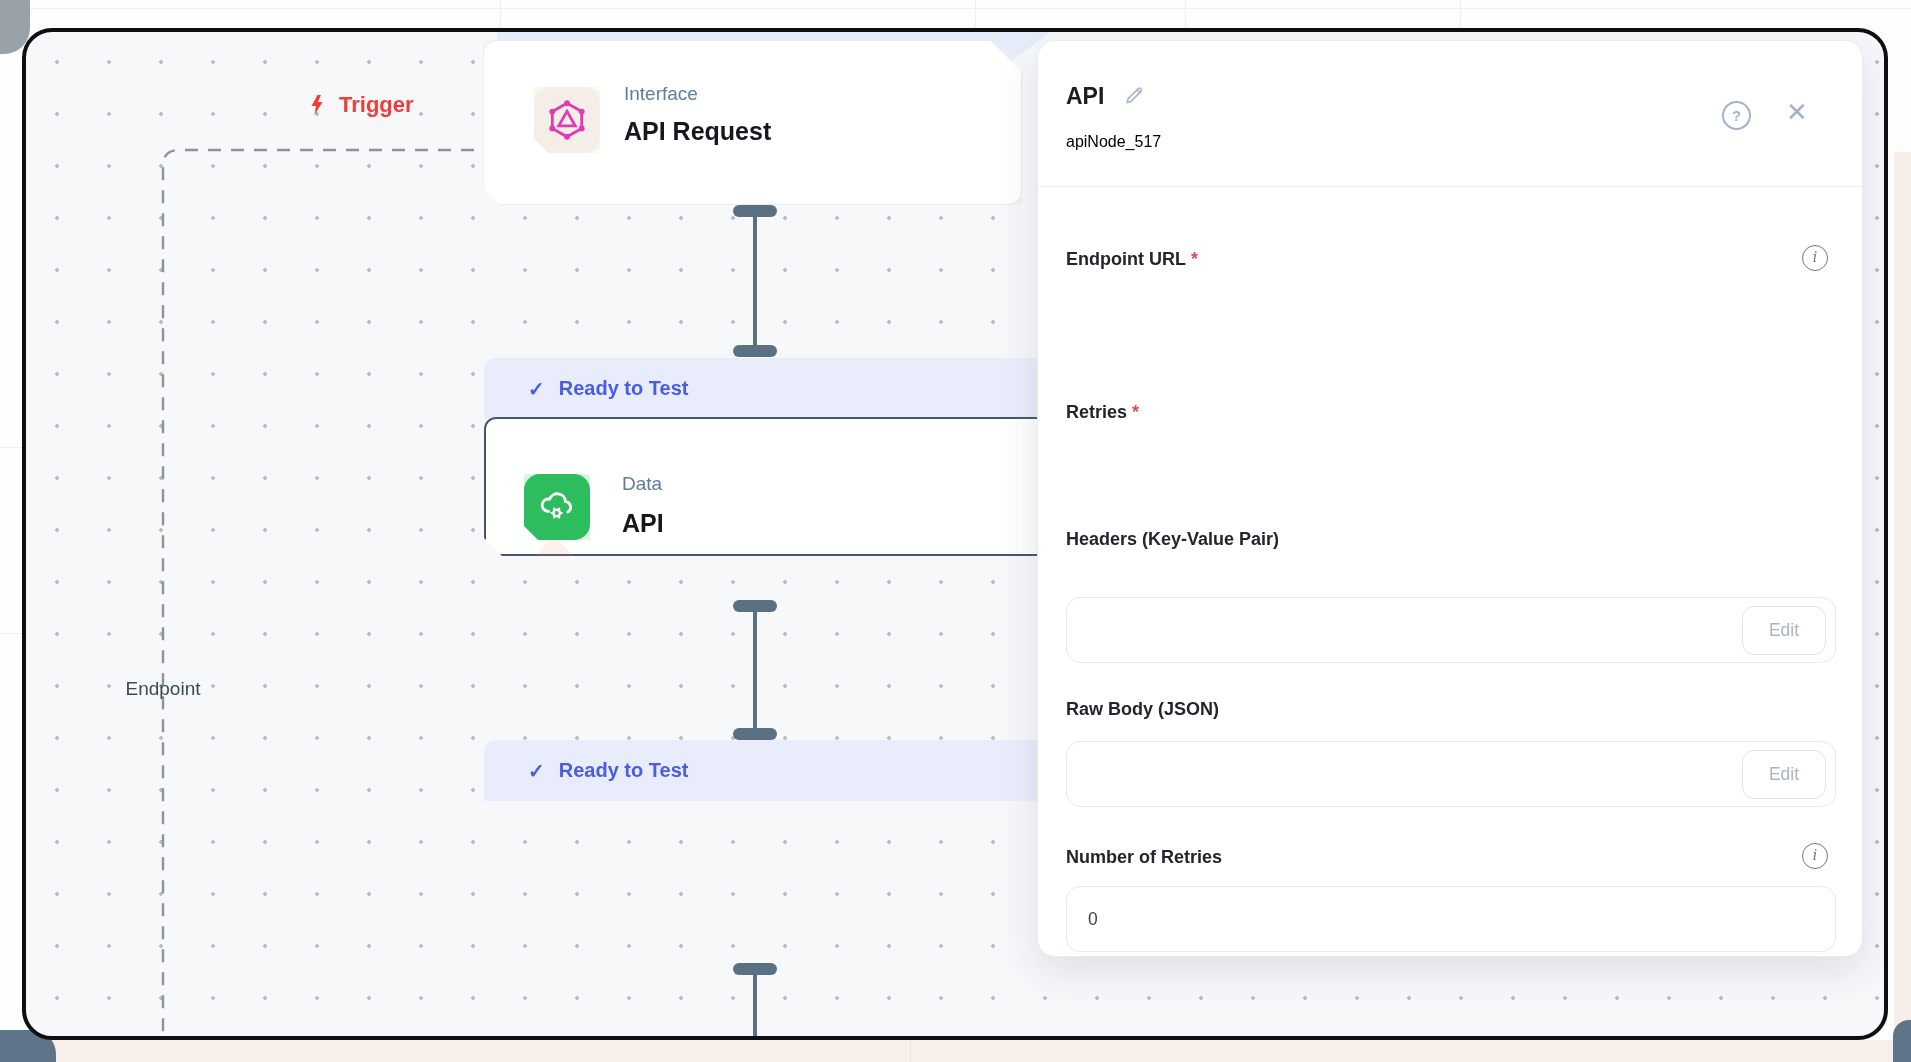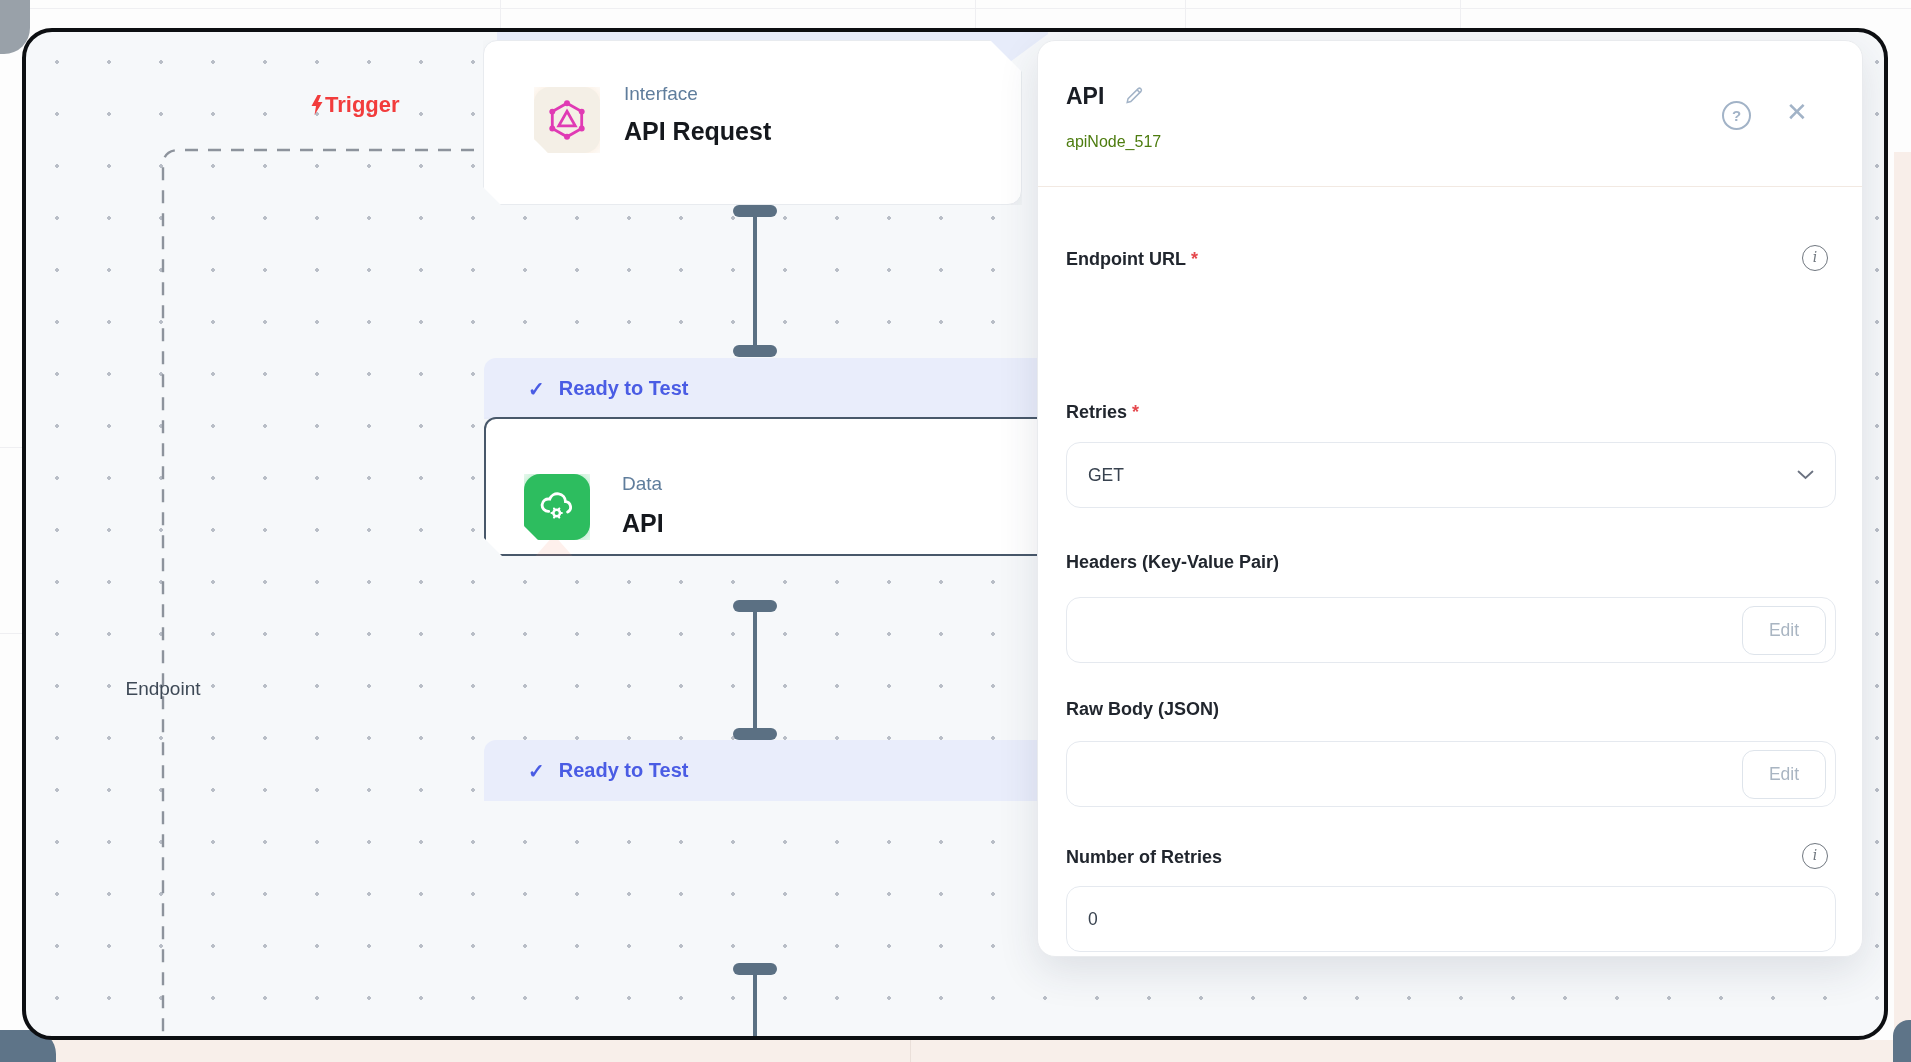--- a/index.html
+++ b/index.html
@@ -27,7 +27,7 @@
   }
   .dash-svg { position:absolute; left:0; top:0; width:1858px; height:1004px; pointer-events:none; }
 
-  .trigger { position:absolute; left:282px; top:60px; display:flex; align-items:center; gap:0;
+  .trigger { position:absolute; left:282px; top:60px; display:flex; align-items:center; gap:14px;
              color:#f23c3c; font-size:22px; font-weight:bold; }
   .response { position:absolute; left:72px; top:646px; width:130px; text-align:center;
               font-size:19px; color:#3e4956; }

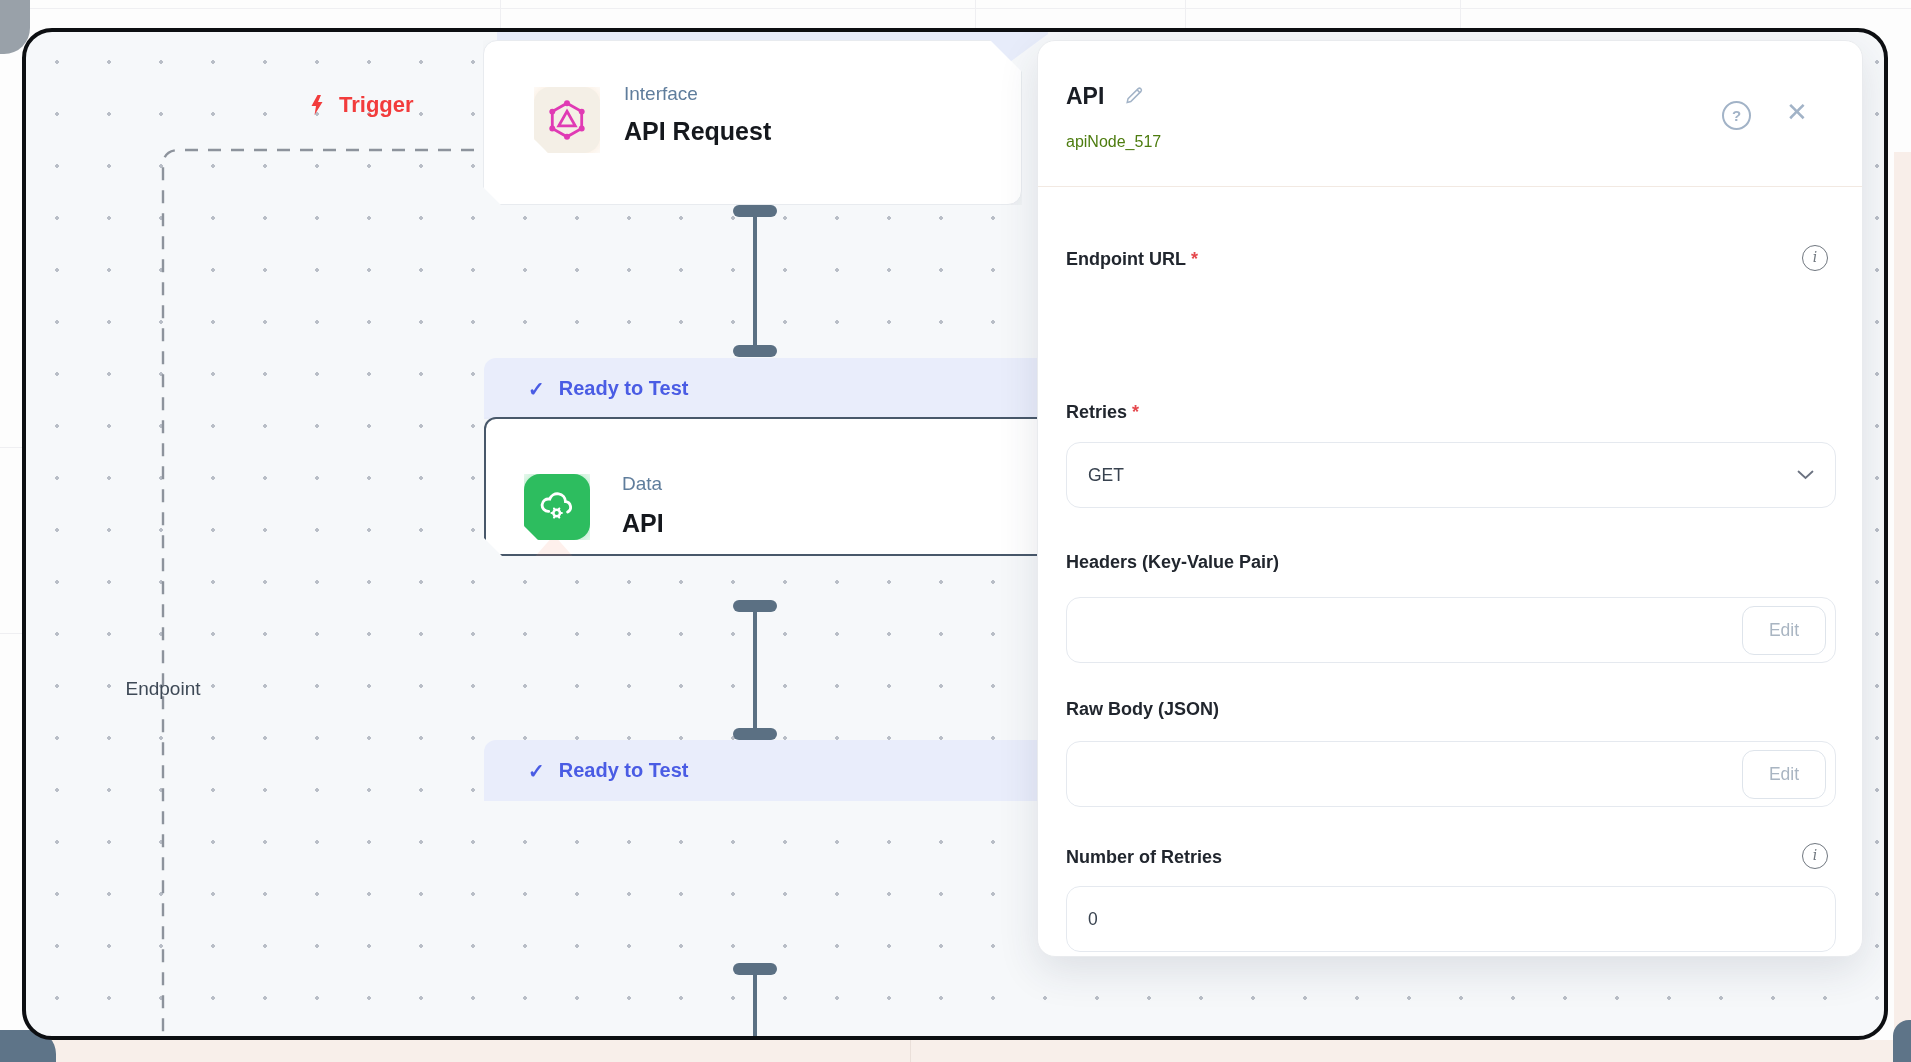--- a/index.html
+++ b/index.html
@@ -72,7 +72,7 @@
            box-shadow:0 14px 40px rgba(40,50,70,.12); }
   .panel-title { position:absolute; left:28px; top:42px; font-size:23px; font-weight:bold; color:#191d24; }
   .pencil { position:absolute; left:86px; top:42px; }
-  .node-id { position:absolute; left:28px; top:92px; font-size:16px; color:#4d7c0f; }
+  .node-id { position:absolute; left:28px; top:92px; font-size:16px; color:#000000; }
   .help { position:absolute; left:684px; top:60px; width:29px; height:29px; border:2px solid #a2b3c7;
           border-radius:50%; color:#a2b3c7; font-size:15px; font-weight:bold; text-align:center; line-height:25px; }
   .close { position:absolute; left:748px; top:56px; font-size:26px; color:#a2b3c7; }

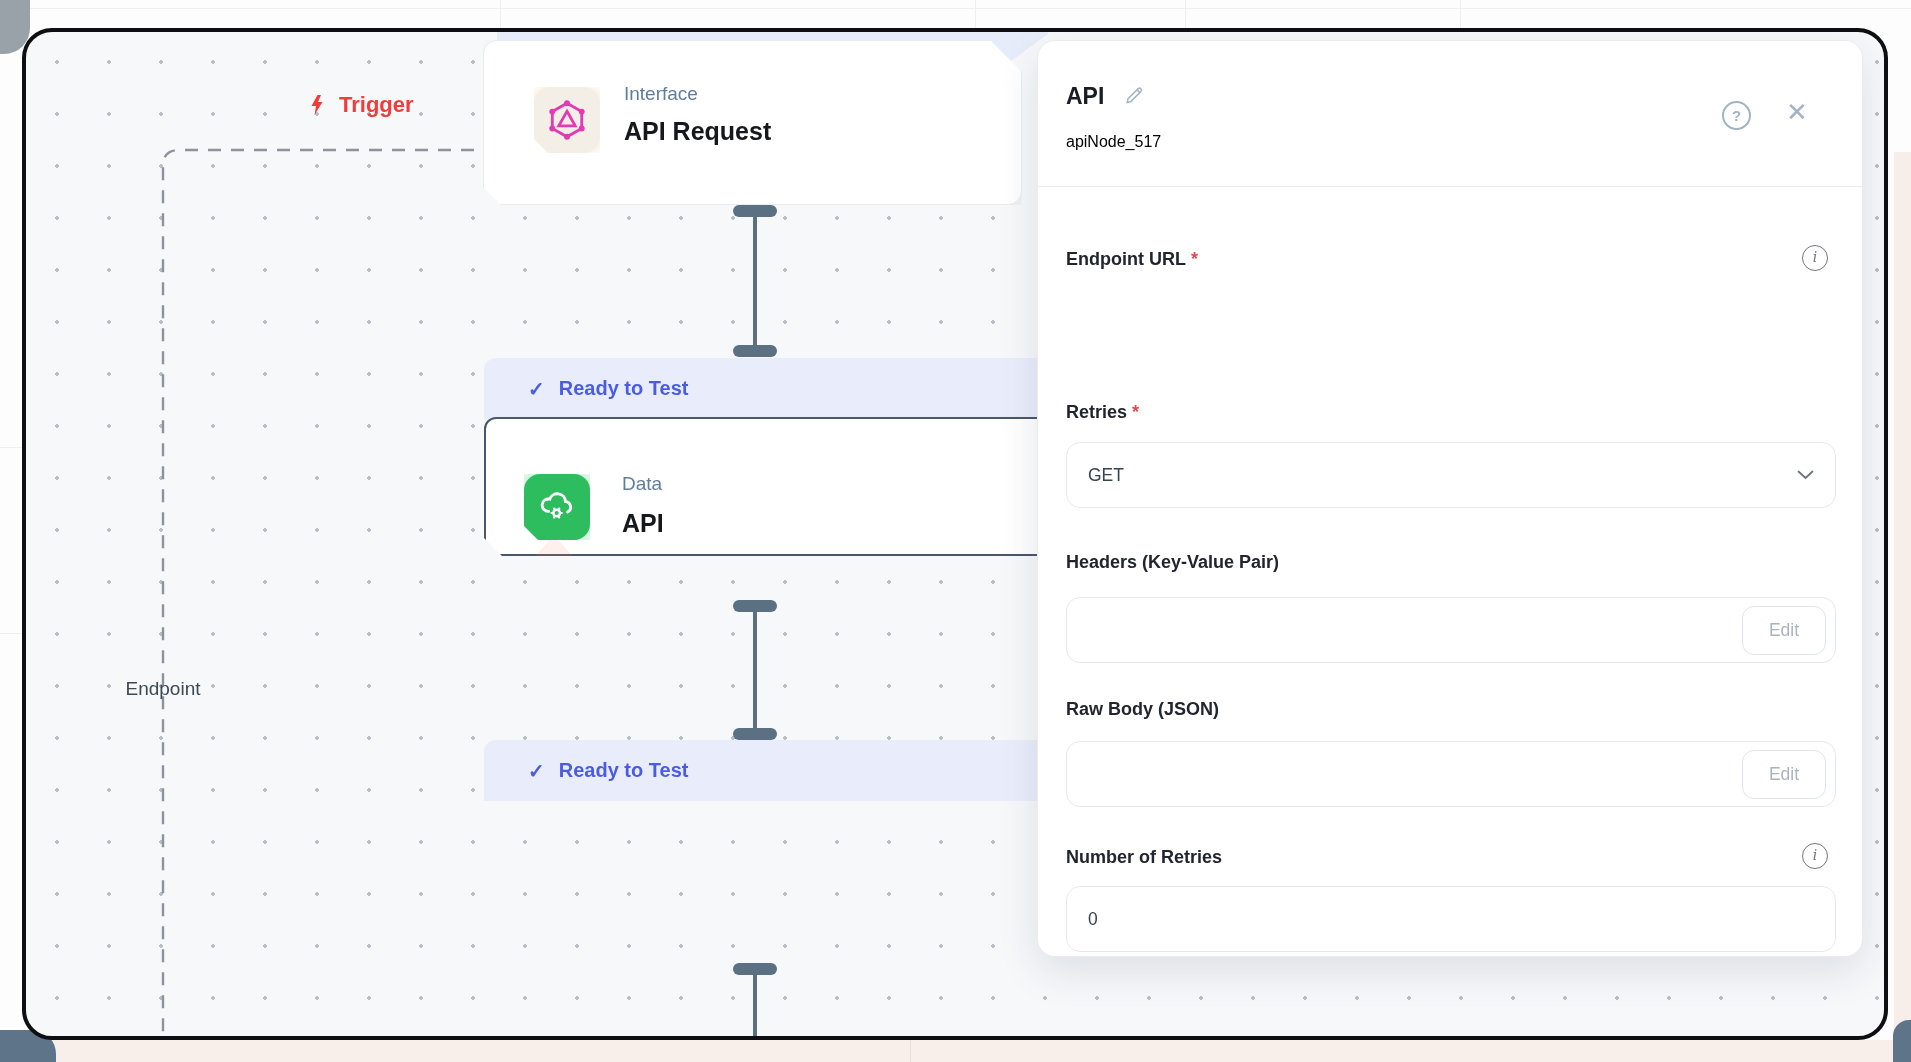--- a/index.html
+++ b/index.html
@@ -203,12 +203,6 @@
       <div class="flabel" style="top:361px">
         <span>Retries</span><span class="req">*</span>
       </div>
-      <div class="finput fselect" style="top:401px">
-        <span>GET</span>
-        <svg width="17" height="10" viewBox="0 0 17 10">
-          <polyline points="1.5,1.5 8.5,8 15.5,1.5" fill="none" stroke="#6b7280" stroke-width="1.8" stroke-linecap="round"></polyline>
-        </svg>
-      </div>
 
       <div class="flabel" style="top:511px">Headers (Key-Value Pair)</div>
       <div class="fbox" style="top:556px">

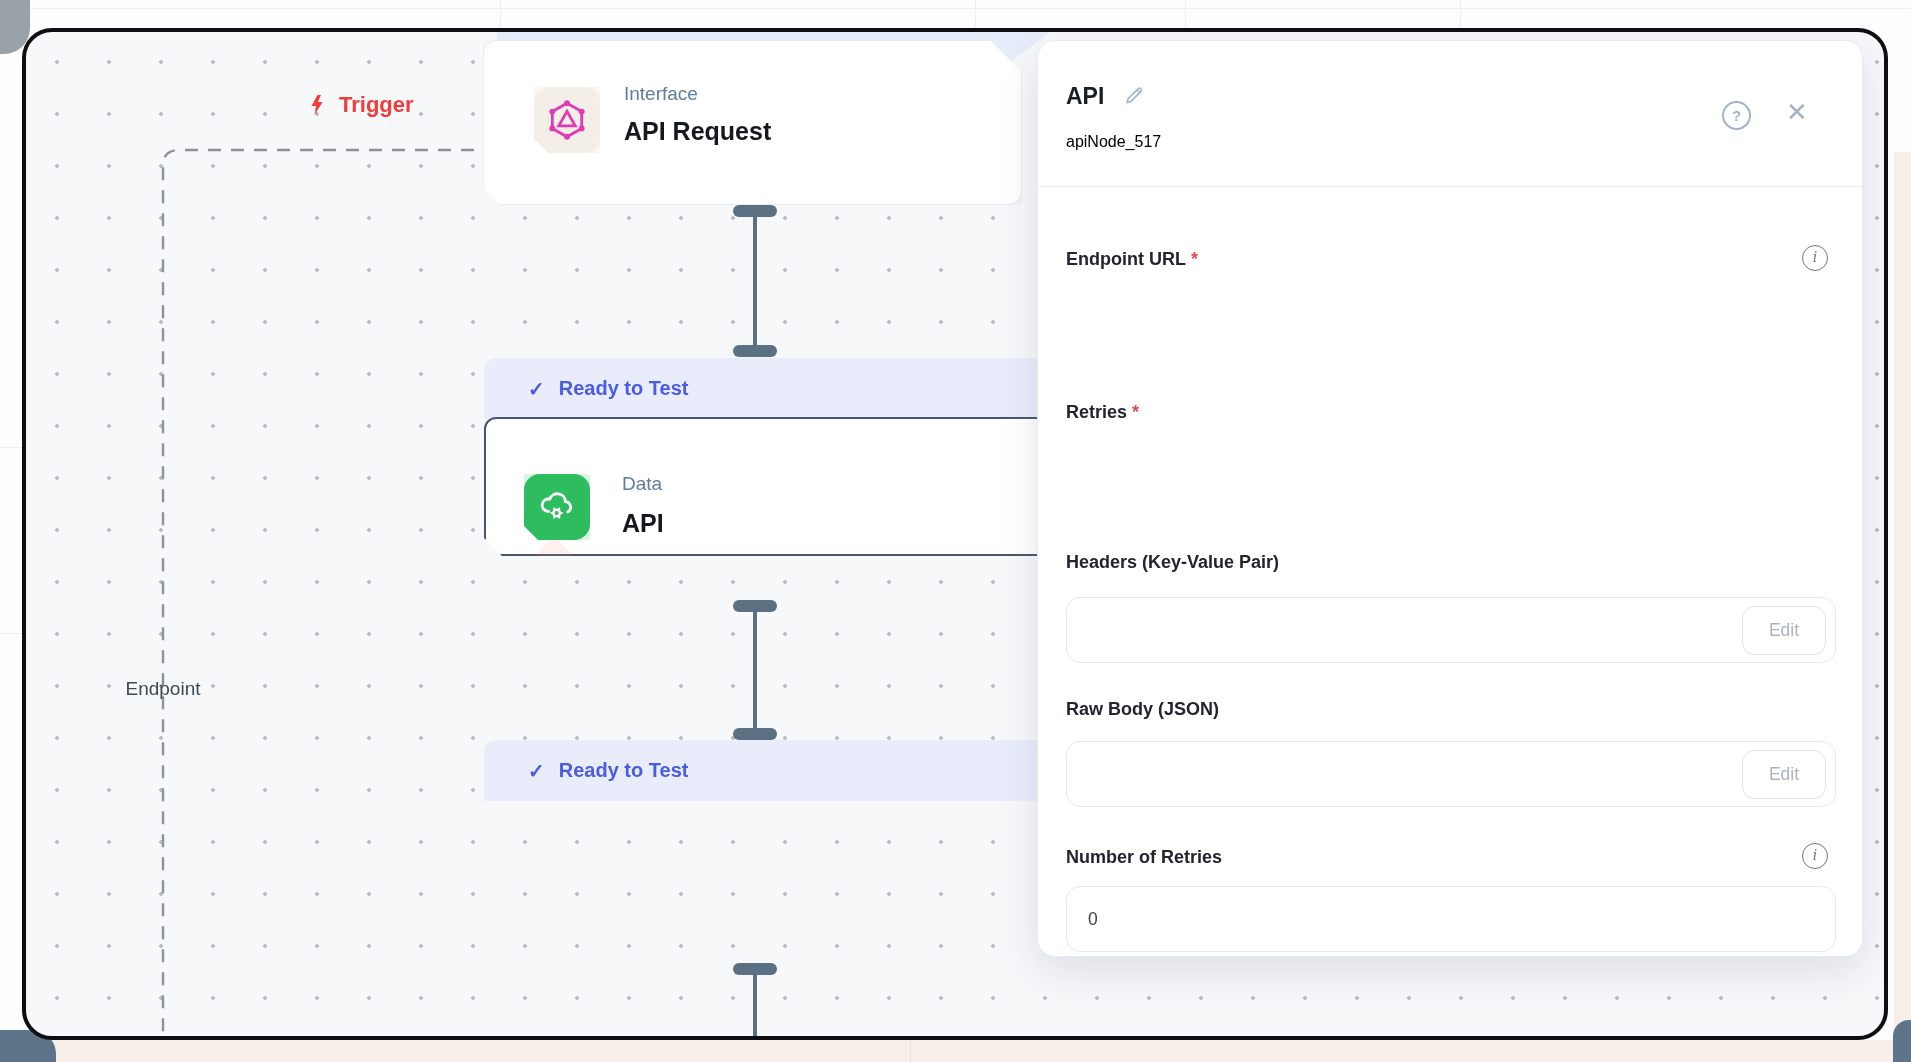--- a/index.html
+++ b/index.html
@@ -204,7 +204,7 @@
         <span>Retries</span><span class="req">*</span>
       </div>
 
-      <div class="flabel" style="top:511px">Headers (Key-Value Pair)</div>
+      <div class="flabel" style="top:488px">Headers (Key-Value Pair)</div>
       <div class="fbox" style="top:556px">
         <button class="edit-btn">Edit</button>
       </div>

